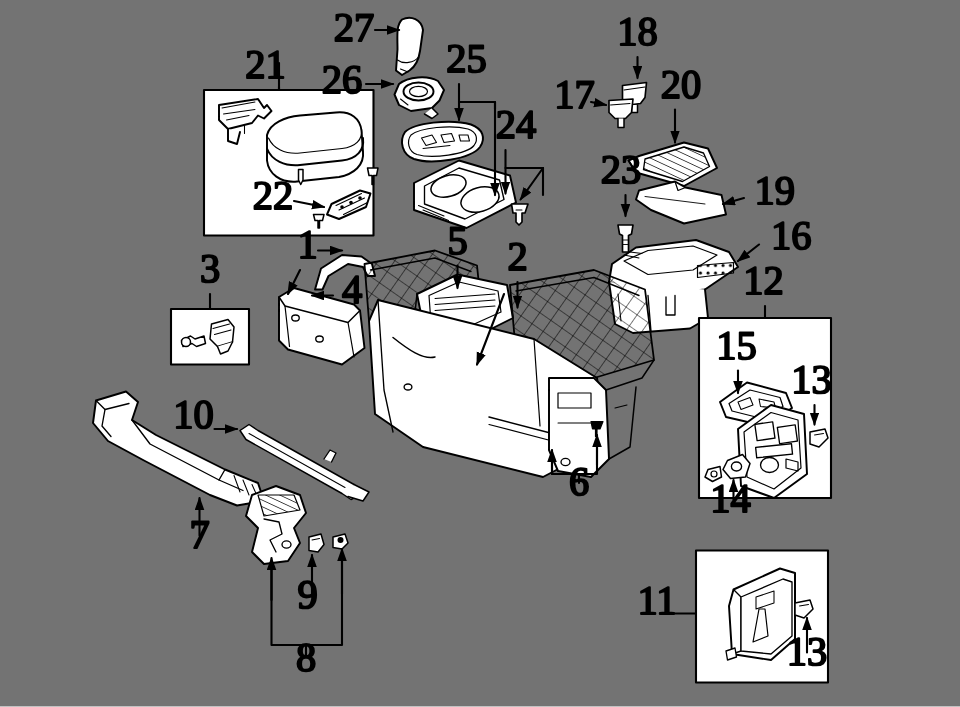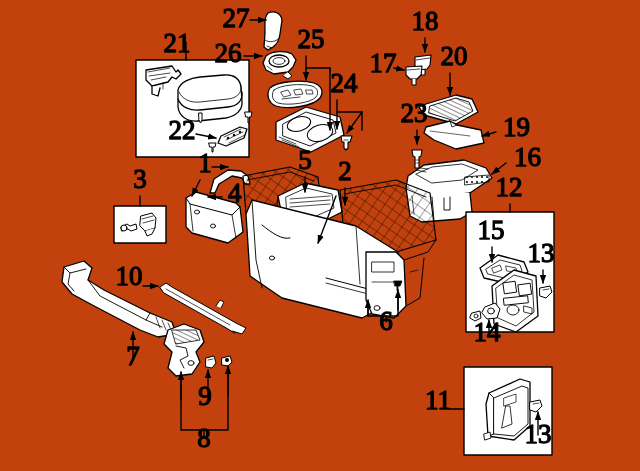--- a/index.html
+++ b/index.html
@@ -11,7 +11,7 @@
     position: relative;
     width: 640px;
     height: 471px;
-    background: #c2410c;
+    background: #737373;
     font-family: "Liberation Serif", serif;
     overflow: hidden;
   }

